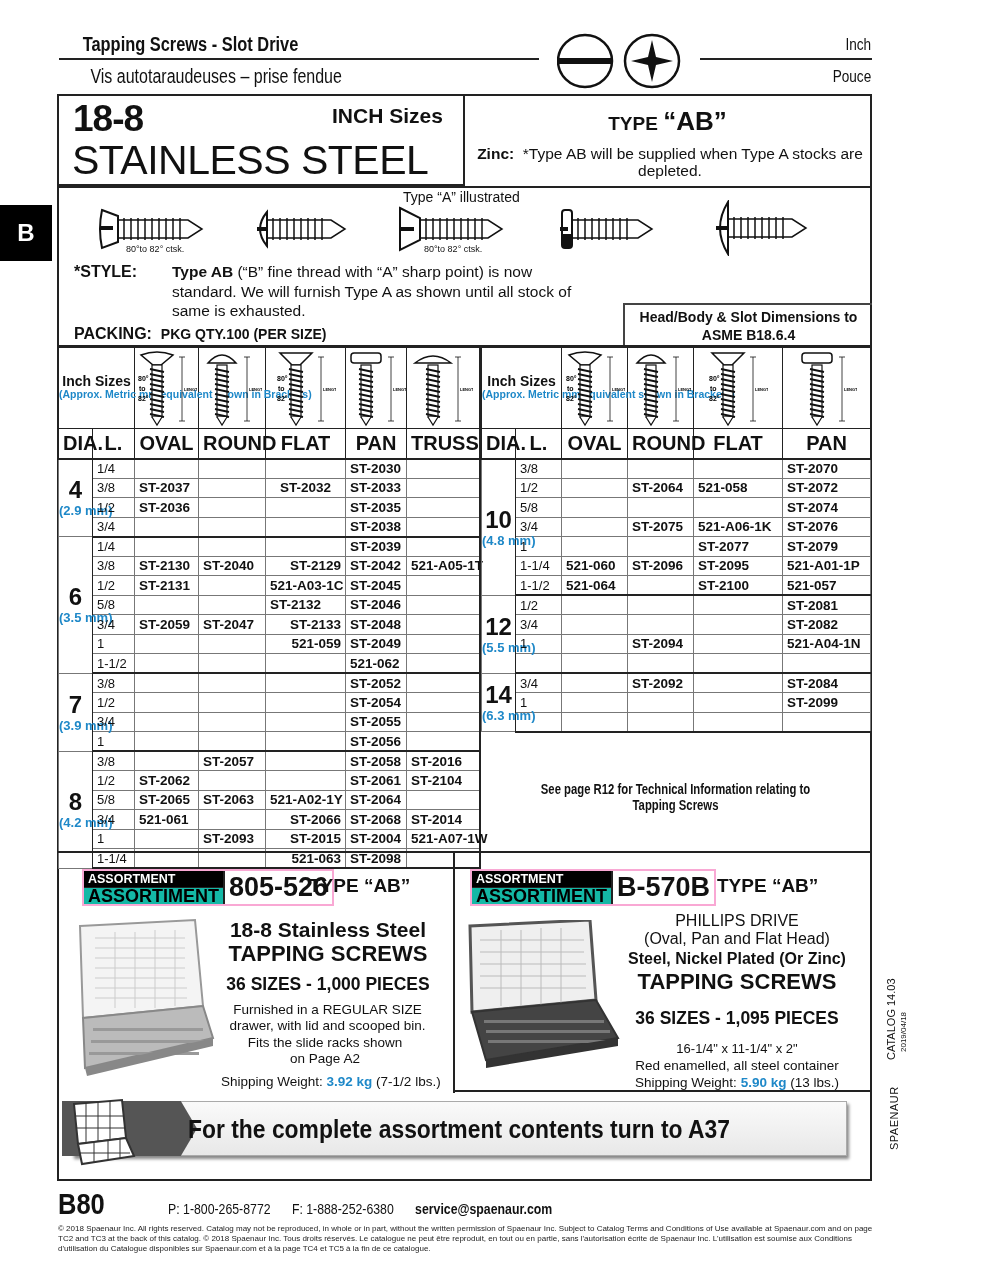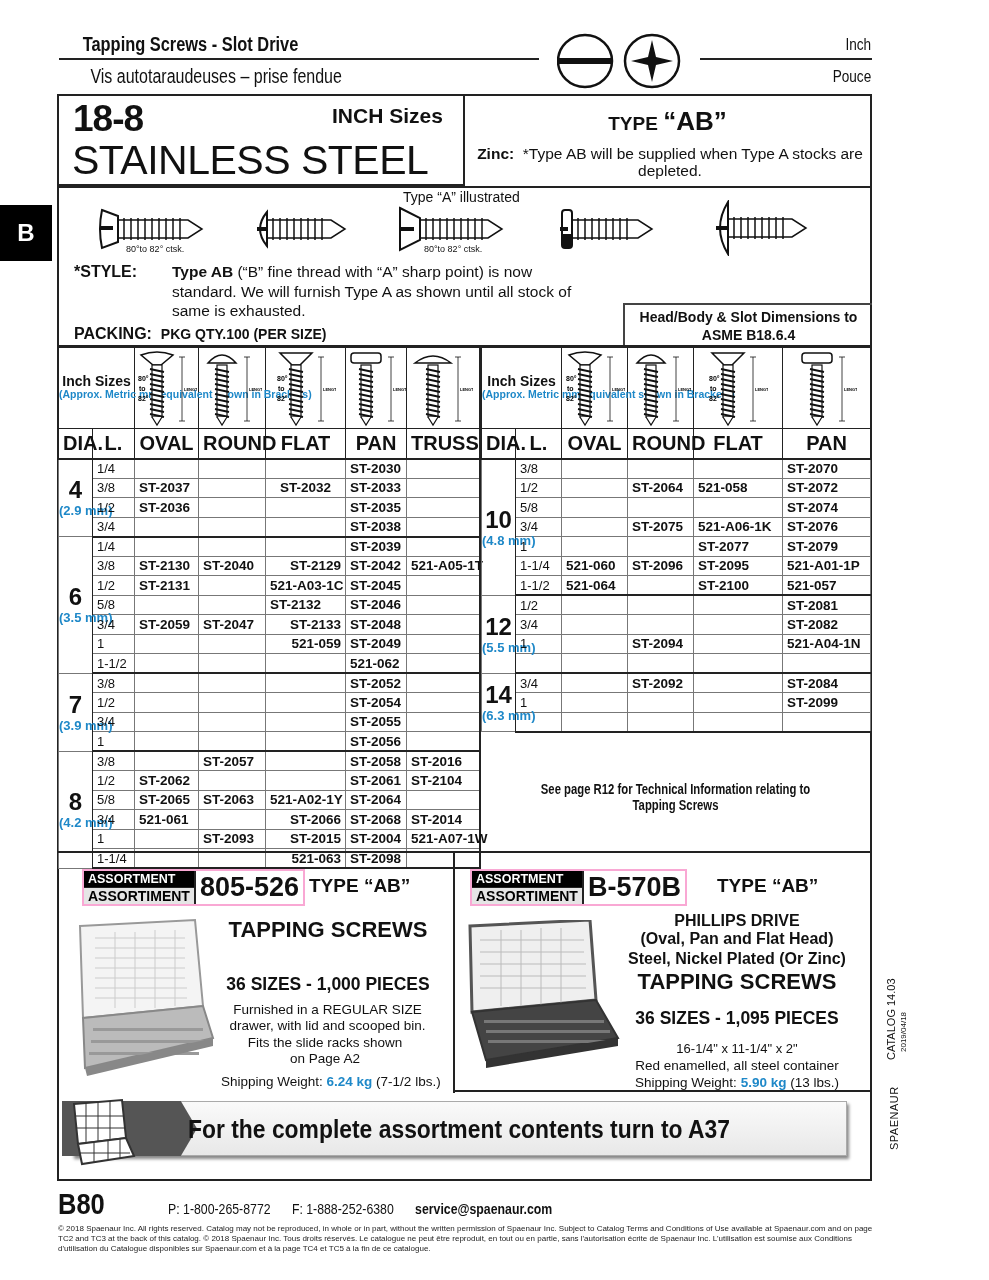--- a/index.html
+++ b/index.html
@@ -54,7 +54,7 @@
 .badge{position:absolute;display:flex;border:2px solid #f9a8d4}
 .badge .lbls{display:flex;flex-direction:column;border-right:2px solid #222}
 .badge .l1{background:#000;color:#fff;font-size:12.5px;font-weight:bold;padding:1px 4px;line-height:14px}
-.badge .l2{background:#e5e5e5;color:#000;font-size:14px;font-weight:bold;padding:1px 4px;line-height:14px;border-top:1px solid #222}
+.badge .l2{background:#14b8a6;color:#000;font-size:18px;font-weight:bold;padding:1px 4px;line-height:14px;border-top:1px solid #222}
 .badge .num{font-size:27px;font-weight:bold;padding:0 4px;line-height:32px}
 .asm-type{font-size:19px;font-weight:bold}
 .ctr{text-align:center}

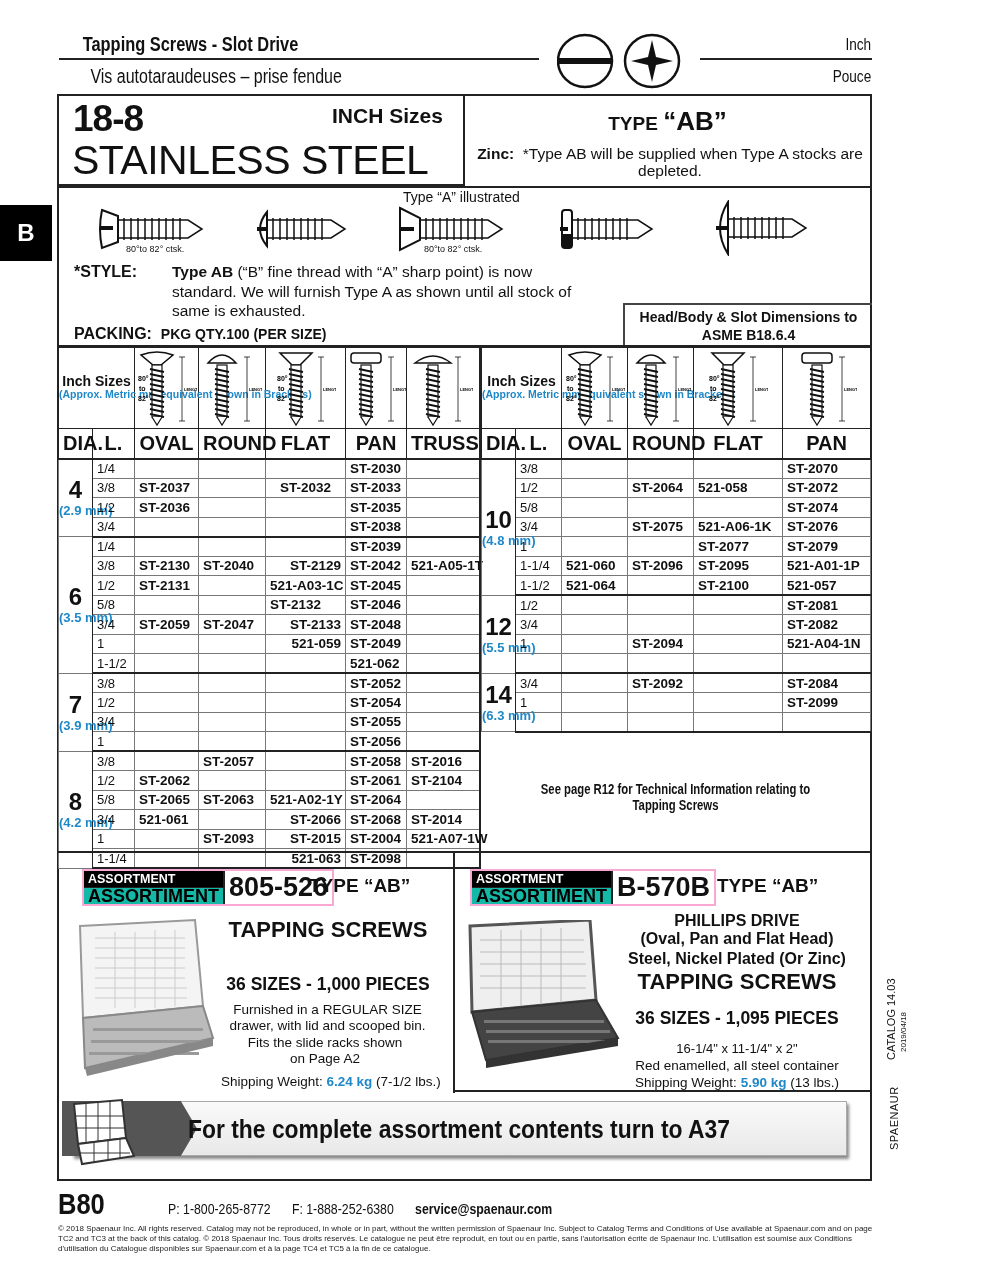--- a/index.html
+++ b/index.html
@@ -715,6 +715,7 @@
   <path d="M10 150 L138 120 L138 128 L12 158 Z" fill="#888"></path>
 </svg>
 <div class="abs ctr" style="left:213px;top:918px;width:230px;font-size:21px;font-weight:bold;line-height:24px">
+  <div>18-8 Stainless Steel</div>
   <div style="font-size:22px">TAPPING SCREWS</div>
 </div>
 <div class="abs ctr" style="left:213px;top:974px;width:230px;font-size:17.5px;font-weight:bold">36 SIZES - 1,000 PIECES</div>

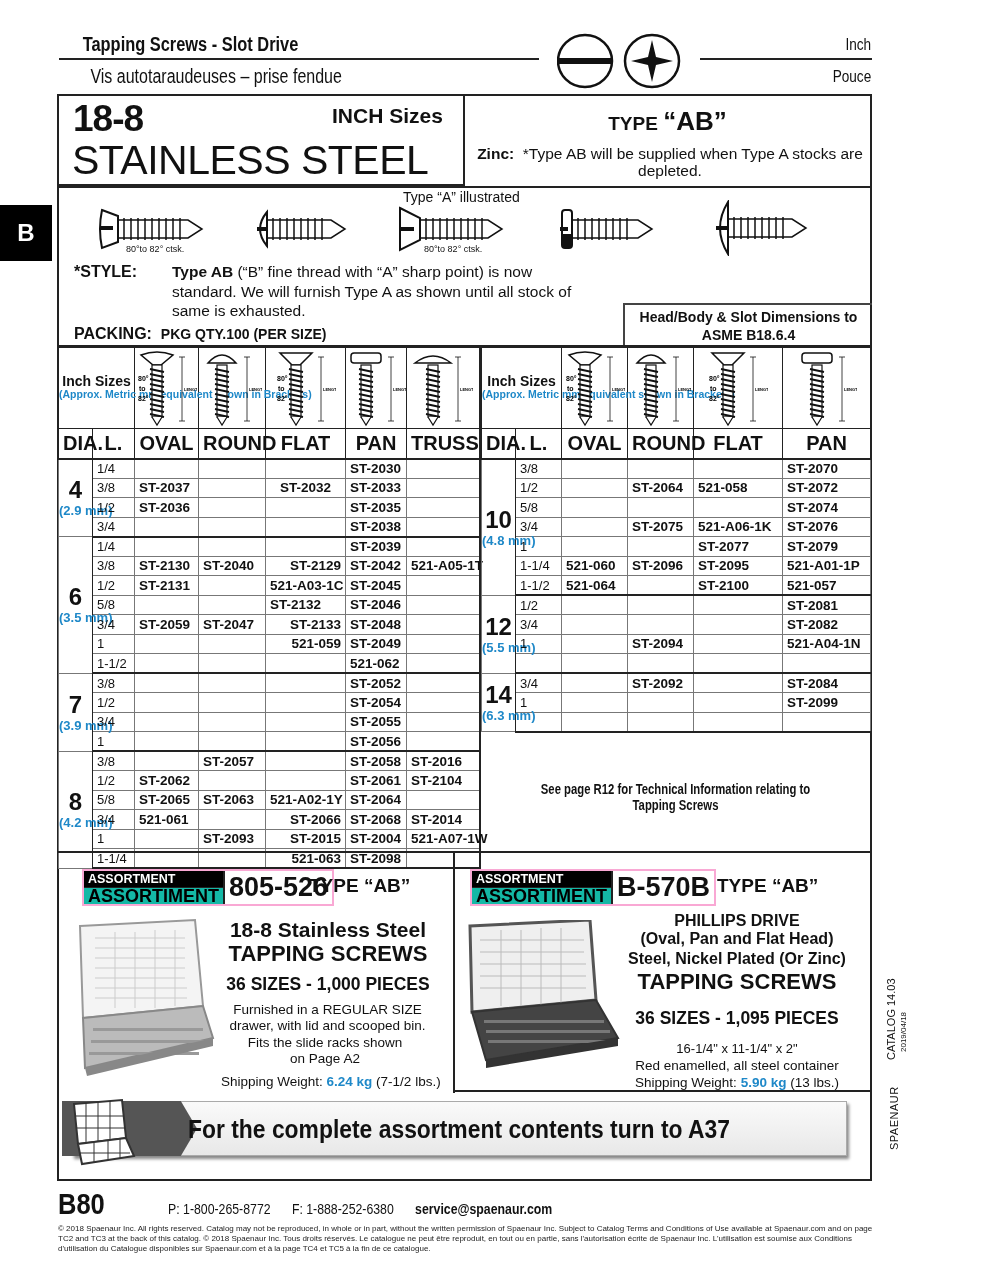--- a/index.html
+++ b/index.html
@@ -746,7 +746,7 @@
     </g>
   <path d="M20 140 L152 118 L152 126 L20 148 Z" fill="#333"></path>
 </svg>
-<div class="abs ctr" style="left:622px;top:912px;width:230px;font-size:16px;font-weight:bold;line-height:18px">
+<div class="abs ctr" style="left:622px;top:912px;width:230px;font-size:16px;font-weight:normal;line-height:18px">
   <div>PHILLIPS DRIVE</div>
   <div>(Oval, Pan and Flat Head)</div>
 </div>

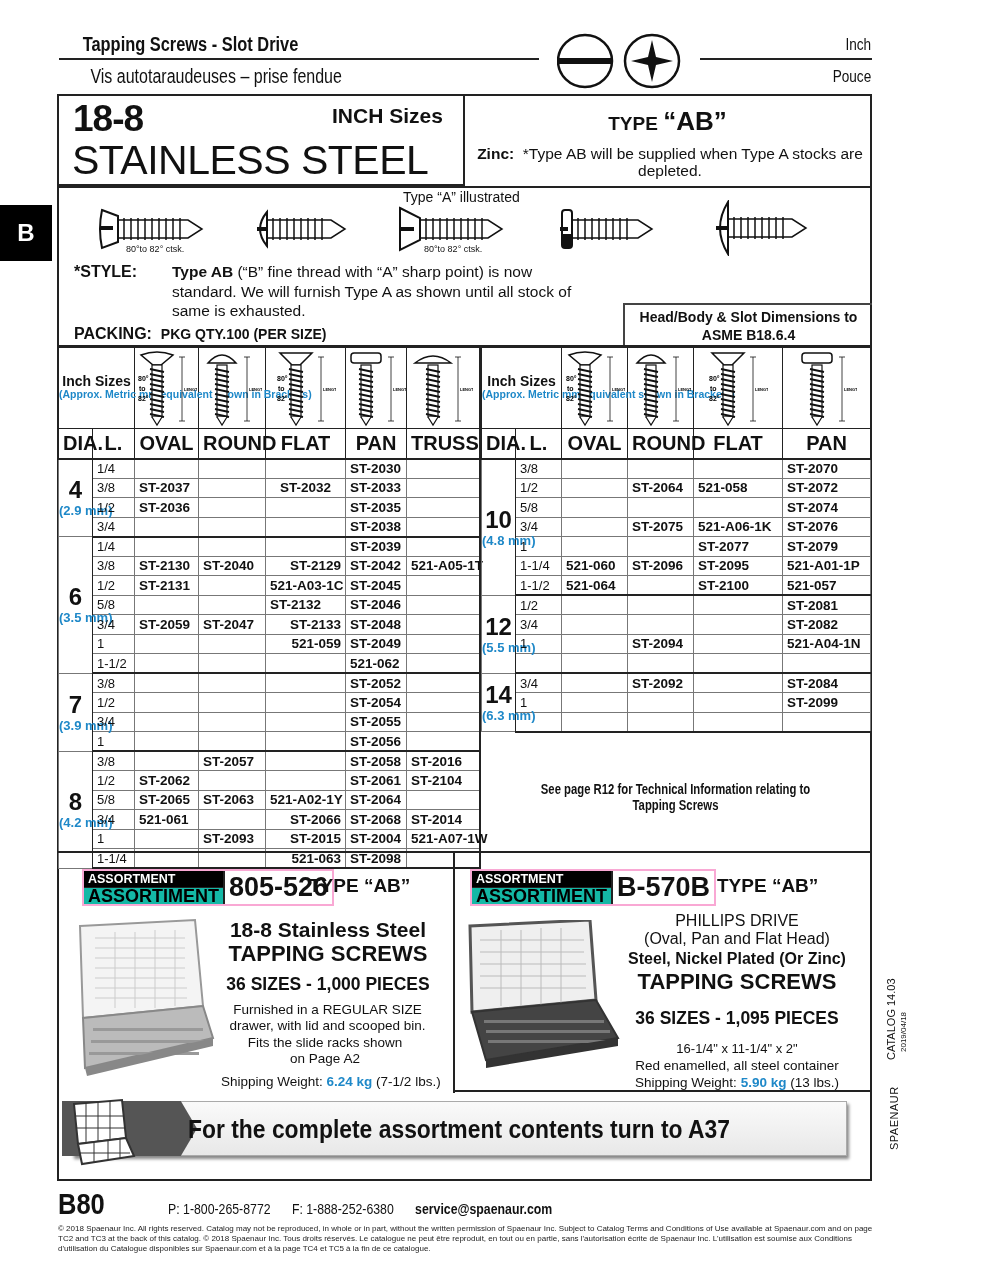--- a/index.html
+++ b/index.html
@@ -721,7 +721,7 @@
 <div class="abs ctr" style="left:213px;top:974px;width:230px;font-size:17.5px;font-weight:bold">36 SIZES - 1,000 PIECES</div>
 <div class="abs ctr" style="left:225px;top:1002px;width:205px;font-size:13.5px;line-height:16px">Furnished in a REGULAR SIZE drawer, with lid and scooped bin.</div>
 <div class="abs ctr" style="left:240px;top:1035px;width:170px;font-size:13.5px;line-height:16px">Fits the slide racks shown on Page A2</div>
-<div class="abs" style="left:221px;top:1074px;font-size:13.5px;white-space:nowrap"><span>Shipping Weight: </span><span class="blue">6.24 kg</span><span> (7-1/2 lbs.)</span></div>
+<div class="abs" style="left:221px;top:1074px;font-size:13.5px;white-space:nowrap"><span>Shipping Weight: </span><span class="blue">3.92 kg</span><span> (7-1/2 lbs.)</span></div>
 <div class="abs" style="left:453px;top:1090px;width:419px;height:2px;background:#222"></div>
 
 <div class="badge" style="left:470px;top:869px">

